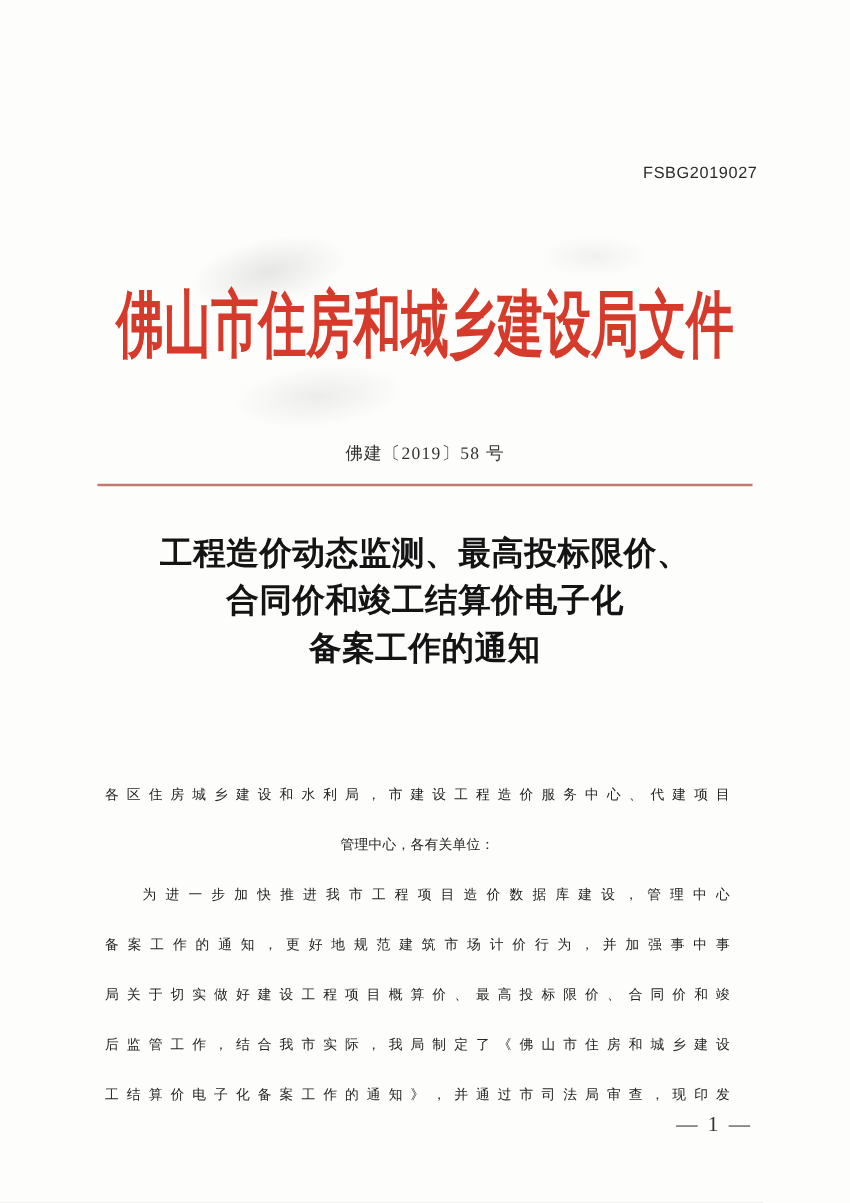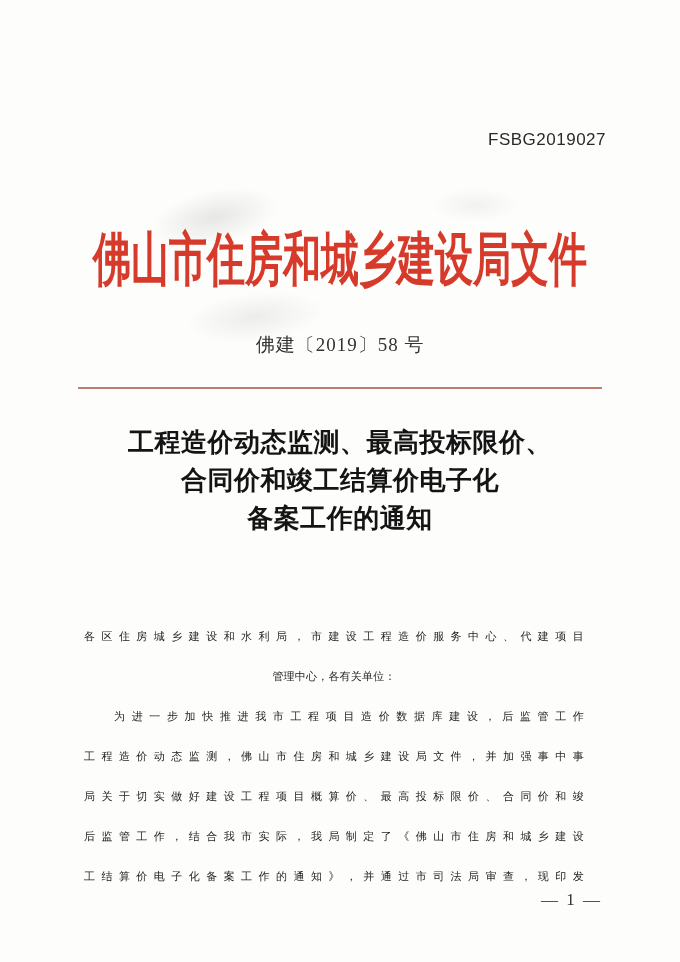--- a/index.html
+++ b/index.html
@@ -33,7 +33,7 @@
   .serial {
     position: absolute; right: 74px; top: 130px;
     font-family: "Liberation Sans", "DejaVu Sans", sans-serif;
-    font-size: 17px; color: #2a2a2a; letter-spacing: 0.5px;
+    font-size: 13px; color: #2a2a2a; letter-spacing: 0.5px;
   }
   .letterhead {
     position: absolute; left: 0; right: 0; top: 238px;

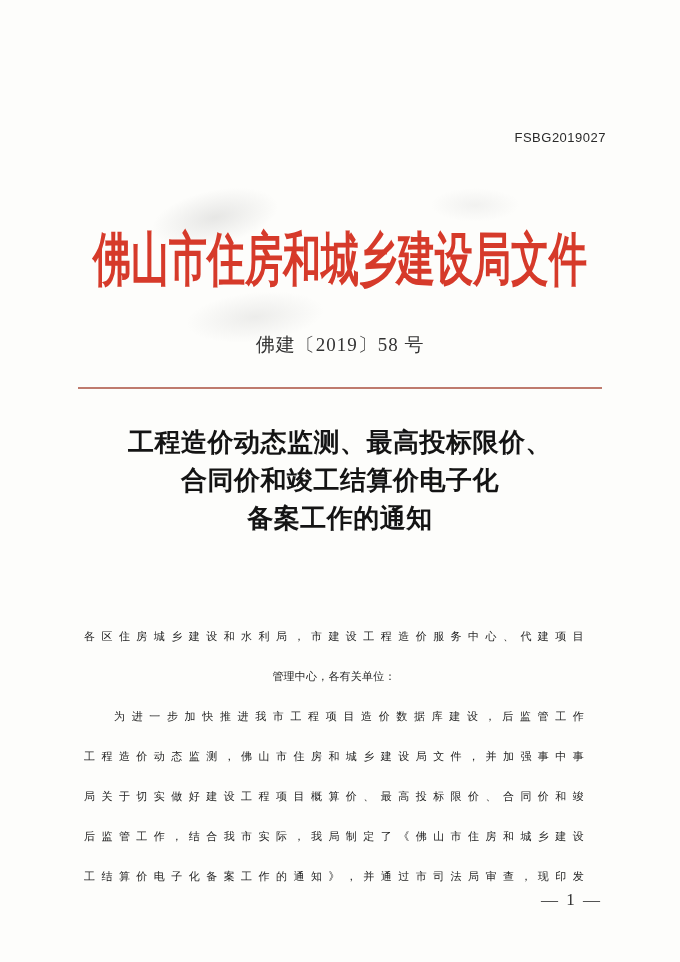--- a/index.html
+++ b/index.html
@@ -45,9 +45,9 @@
     white-space: nowrap;
   }
   .ref-number {
-    position: absolute; left: 0; right: 0; top: 331px;
+    position: absolute; left: 0; right: 0; top: 350px;
     text-align: center;
-    font-size: 19px; line-height: 28px; color: #333333;
+    font-size: 14px; line-height: 28px; color: #333333;
     letter-spacing: 1px;
   }
   .divider {

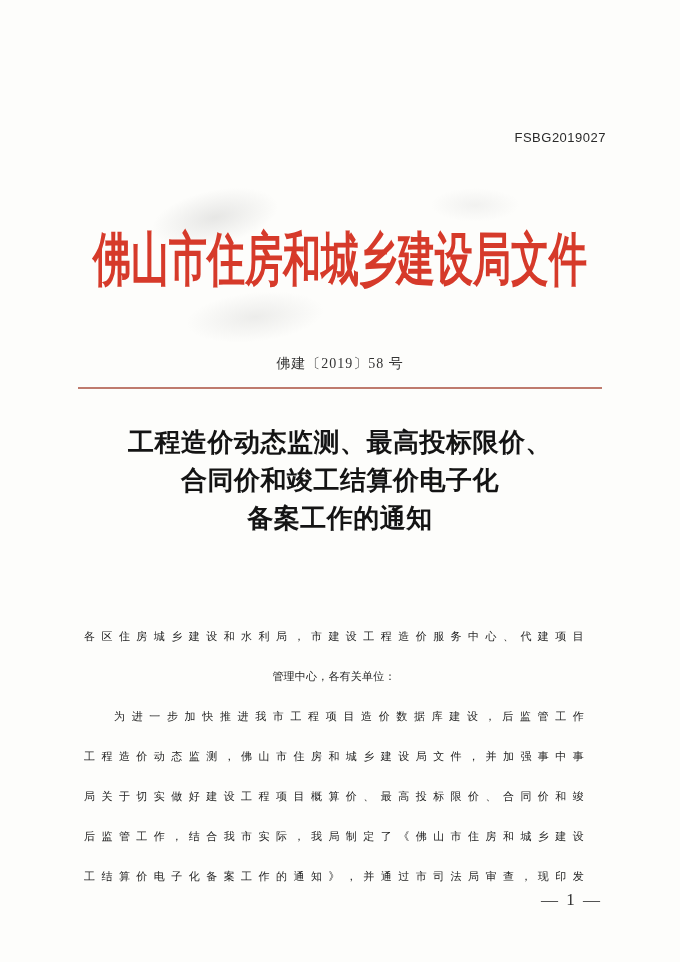--- a/index.html
+++ b/index.html
@@ -100,7 +100,7 @@
   <div class="doc-body">
       <div class="body-line just">各区住房城乡建设和水利局，市建设工程造价服务中心、代建项目</div>
       <div class="body-line">管理中心，各有关单位：</div>
-      <div class="body-line just indent">为进一步加快推进我市工程项目造价数据库建设，后监管工作</div>
+      <div class="body-line just indent">为进一步加快推进我市工程项目造价数据库建设，管理中心</div>
       <div class="body-line just">工程造价动态监测，佛山市住房和城乡建设局文件，并加强事中事</div>
       <div class="body-line just">局关于切实做好建设工程项目概算价、最高投标限价、合同价和竣</div>
       <div class="body-line just">后监管工作，结合我市实际，我局制定了《佛山市住房和城乡建设</div>

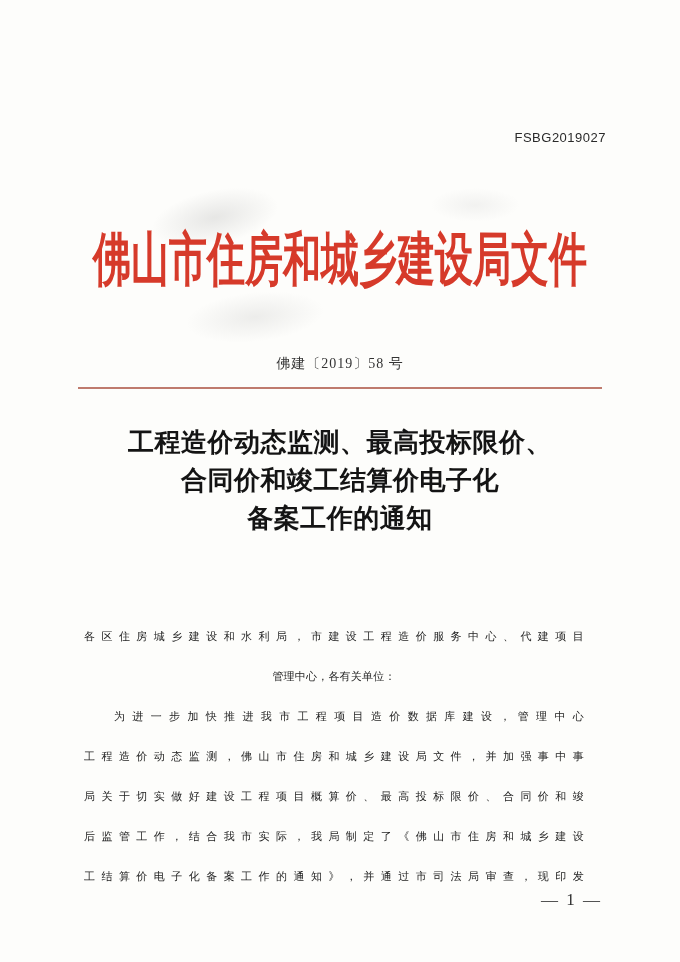--- a/index.html
+++ b/index.html
@@ -101,7 +101,7 @@
       <div class="body-line just">各区住房城乡建设和水利局，市建设工程造价服务中心、代建项目</div>
       <div class="body-line">管理中心，各有关单位：</div>
       <div class="body-line just indent">为进一步加快推进我市工程项目造价数据库建设，管理中心</div>
-      <div class="body-line just">工程造价动态监测，佛山市住房和城乡建设局文件，并加强事中事</div>
+      <div class="body-line just">备案工作的通知，更好地规范建筑市场计价行为，并加强事中事</div>
       <div class="body-line just">局关于切实做好建设工程项目概算价、最高投标限价、合同价和竣</div>
       <div class="body-line just">后监管工作，结合我市实际，我局制定了《佛山市住房和城乡建设</div>
       <div class="body-line just">工结算价电子化备案工作的通知》，并通过市司法局审查，现印发</div>

